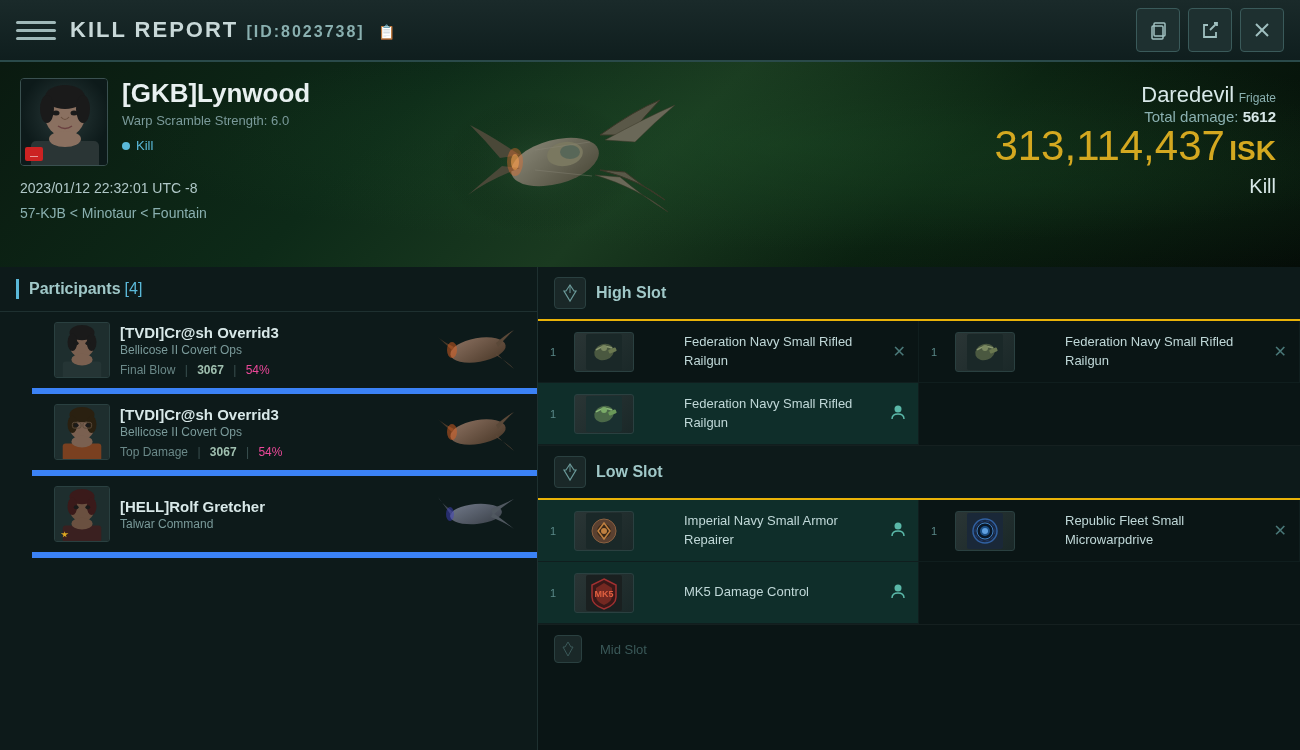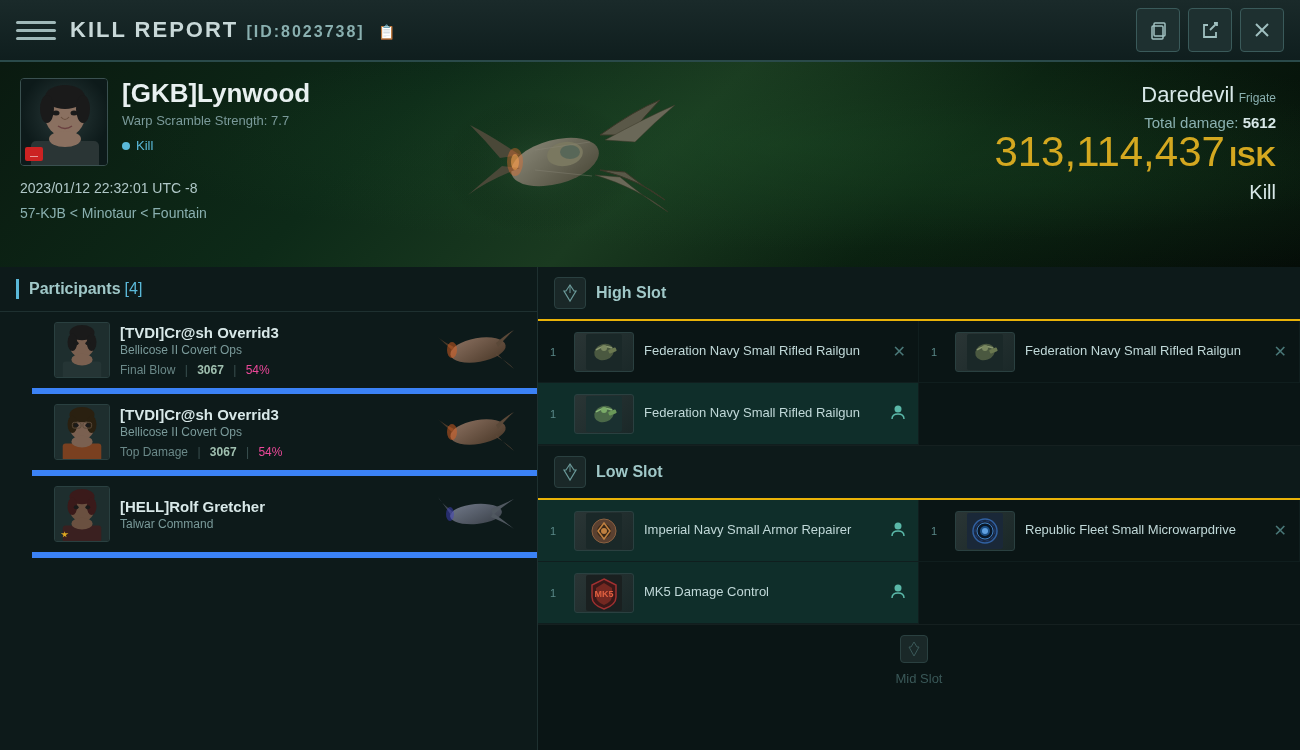--- a/index.html
+++ b/index.html
@@ -452,7 +452,7 @@
       </div>
       <div class="pilot-info">
         <div class="pilot-name">[GKB]Lynwood</div>
-        <div class="pilot-sub">Warp Scramble Strength: 7.7</div>
+        <div class="pilot-sub">Warp Scramble Strength: 6.0</div>
         <div class="kill-badge">
           <div class="kill-dot"></div>
           <span>Kill</span>

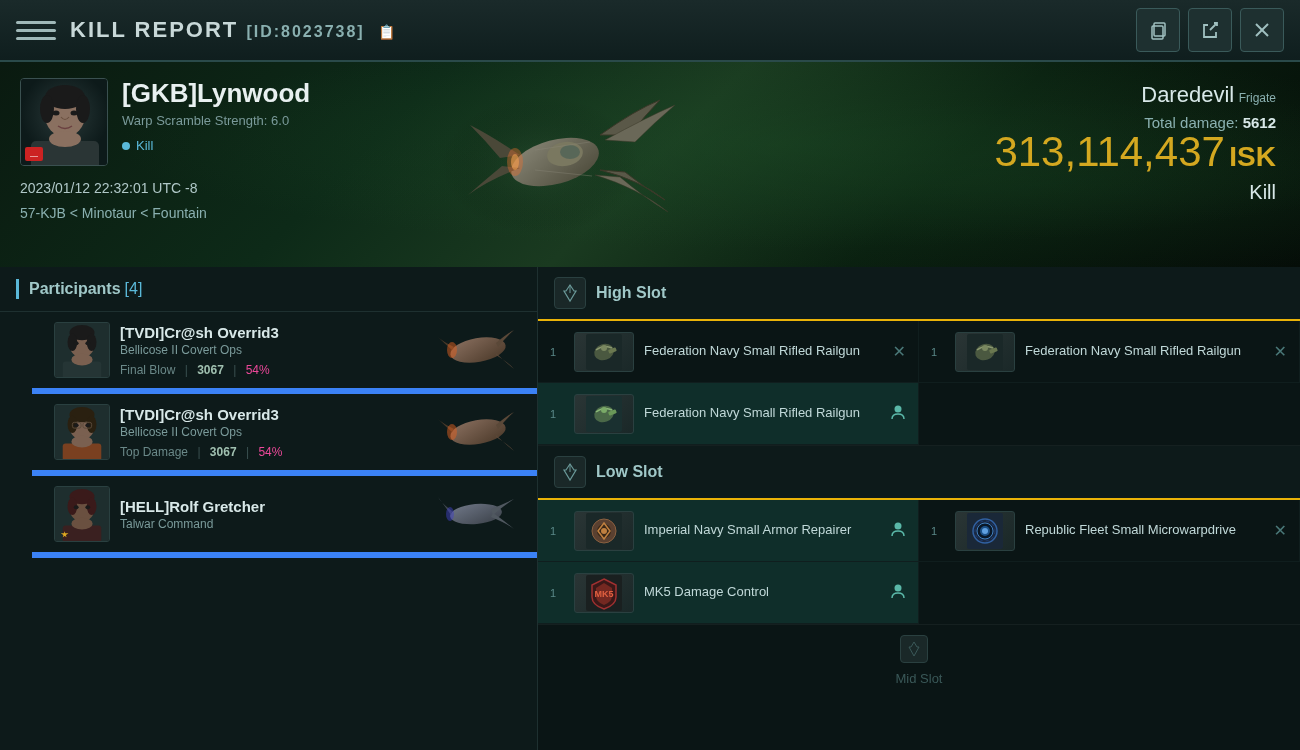--- a/index.html
+++ b/index.html
@@ -174,7 +174,6 @@
     .damage-line {
       font-size: 15px;
       color: #8ab0b0;
-      margin-top: 6px;
     }
     .damage-val {
       color: #d8e8e8;

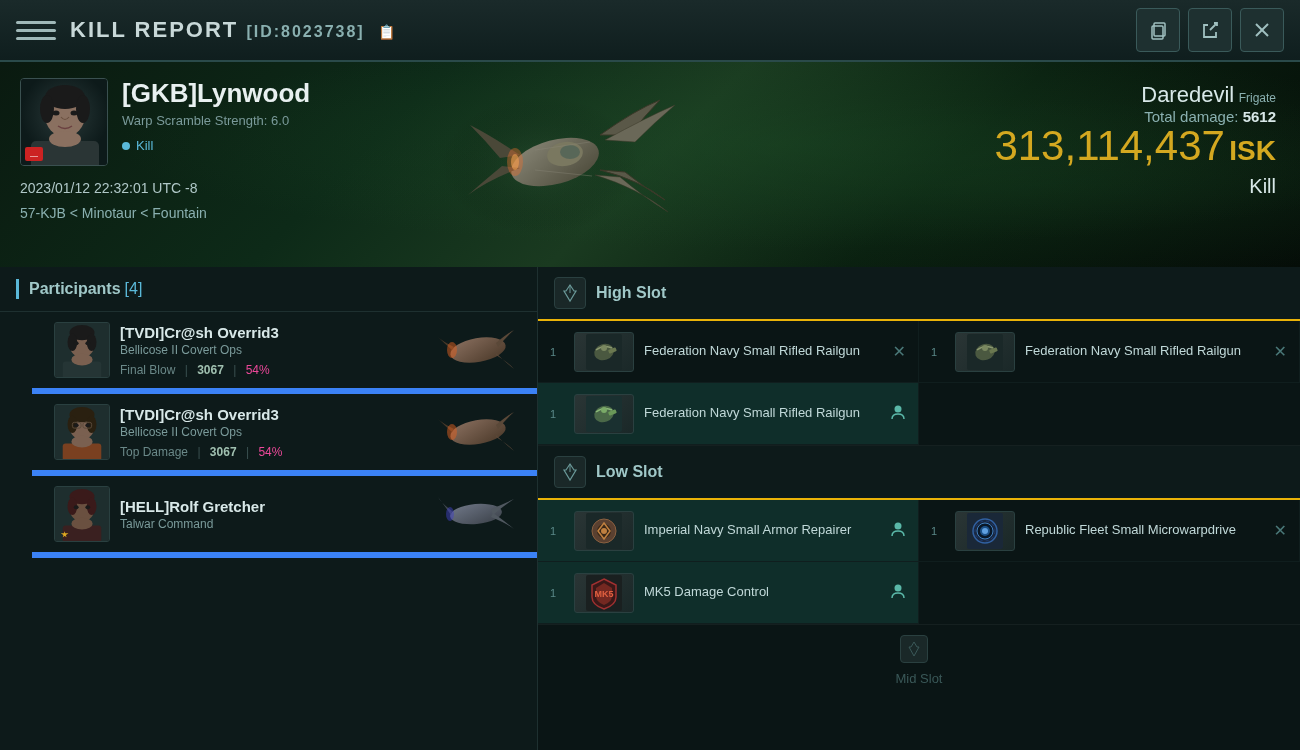--- a/index.html
+++ b/index.html
@@ -365,6 +365,7 @@
       color: #c0d8d8;
       line-height: 1.4;
       flex: 1;
+      margin-left: 40px;
     }
     .equip-action {
       color: #4a7878;

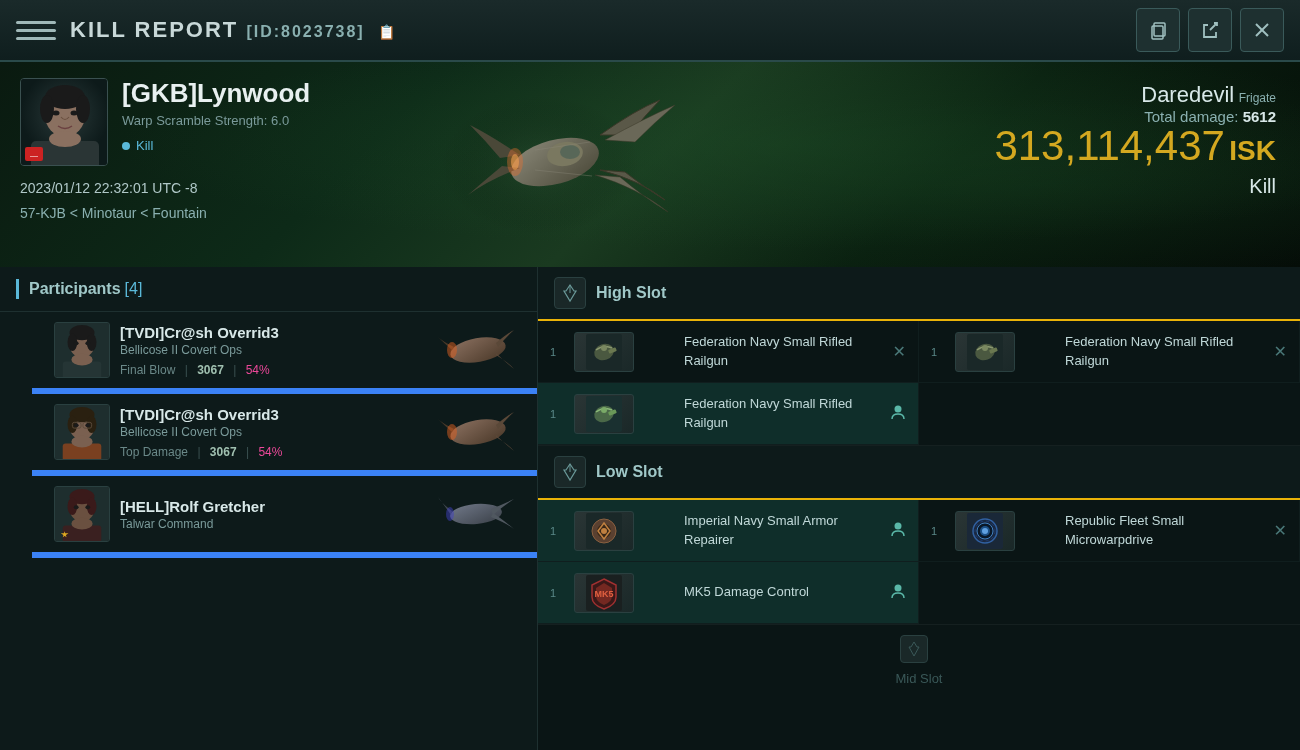--- a/index.html
+++ b/index.html
@@ -793,7 +793,7 @@
       </div>
     </div>
 
-    <div style="padding: 10px 16px; color: #3a5858; font-size: 13px; display:flex; align-items:center; gap:8px;flex-direction:column;">
+    <div style="padding: 10px 16px; color: #3a5858; font-size: 13px; display:flex; align-items:center; gap:8px;">
       <div class="slot-icon" style="width:28px;height:28px;">
         <svg width="18" height="18" viewBox="0 0 18 18">
           <path d="M9 2 L12 7 H14 L9 16 L4 7 H6 Z" stroke="#3a5858" stroke-width="1" fill="none"></path>

